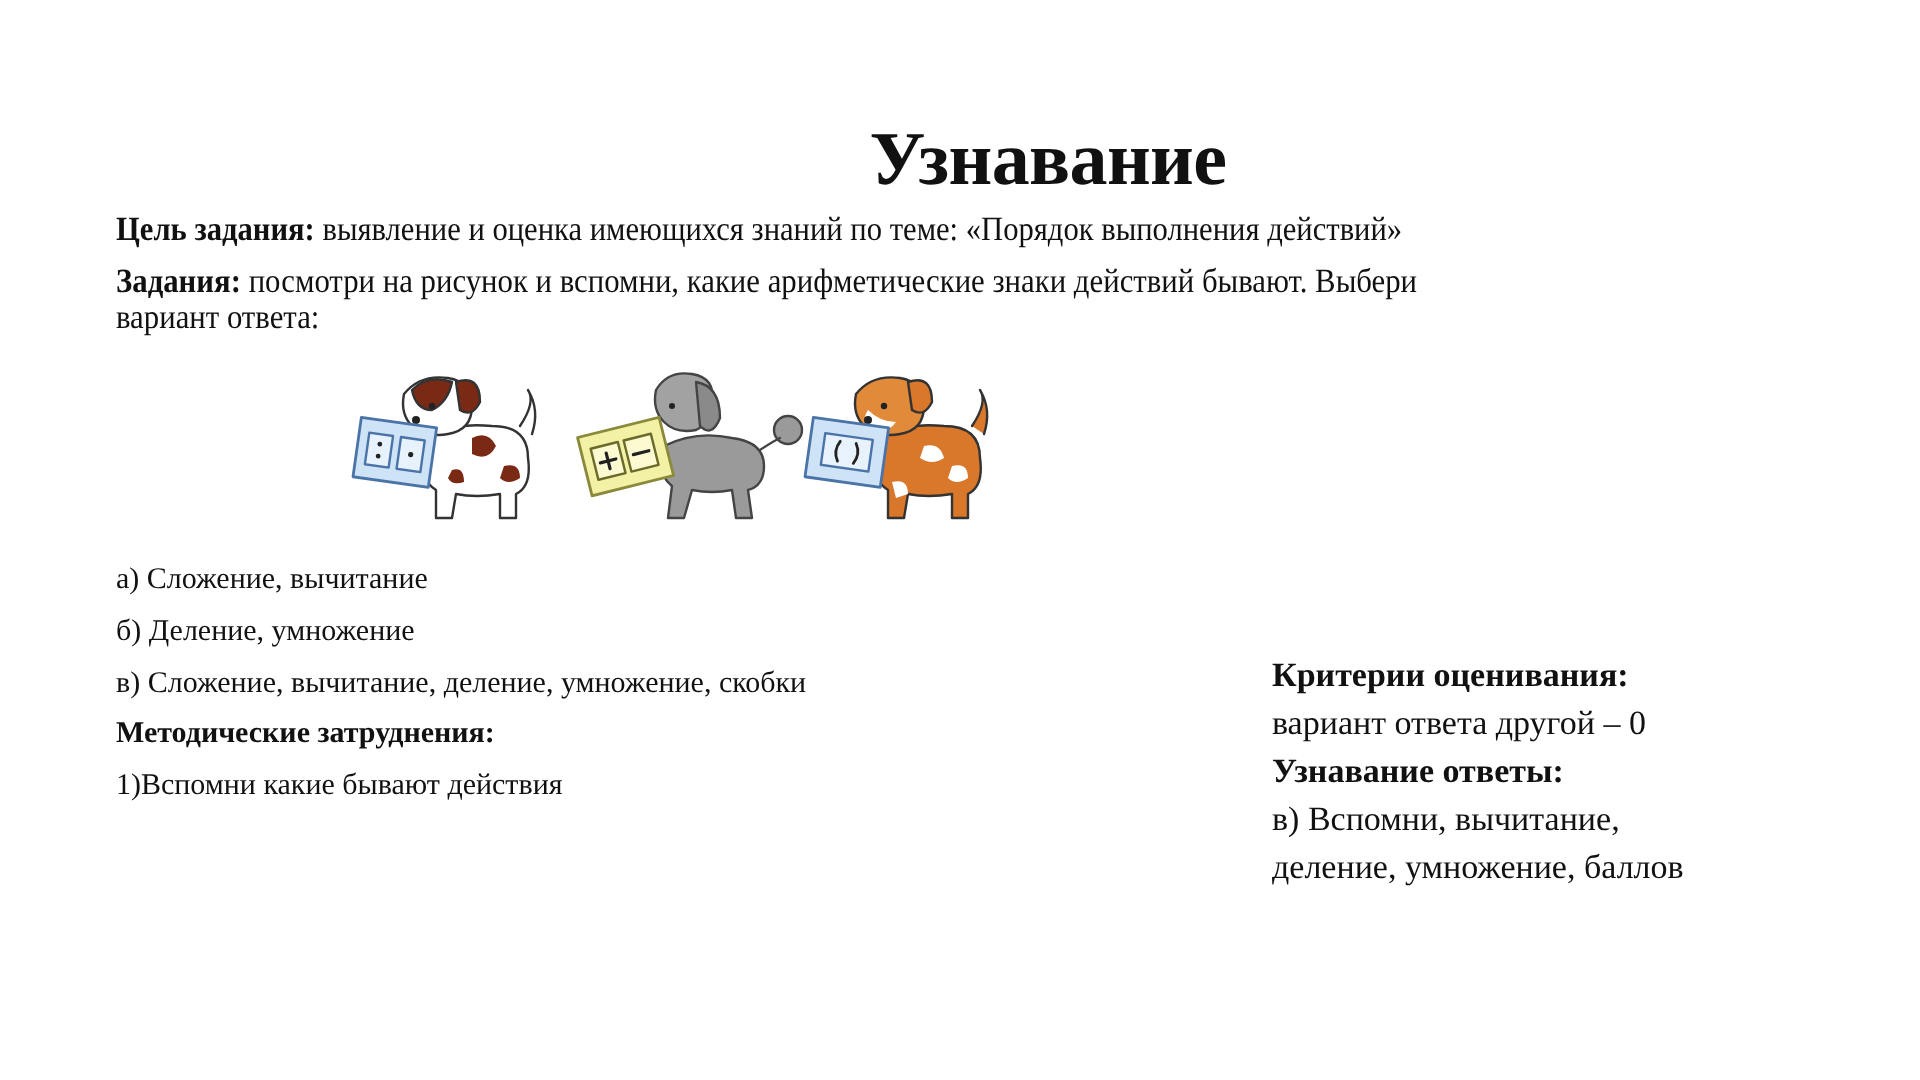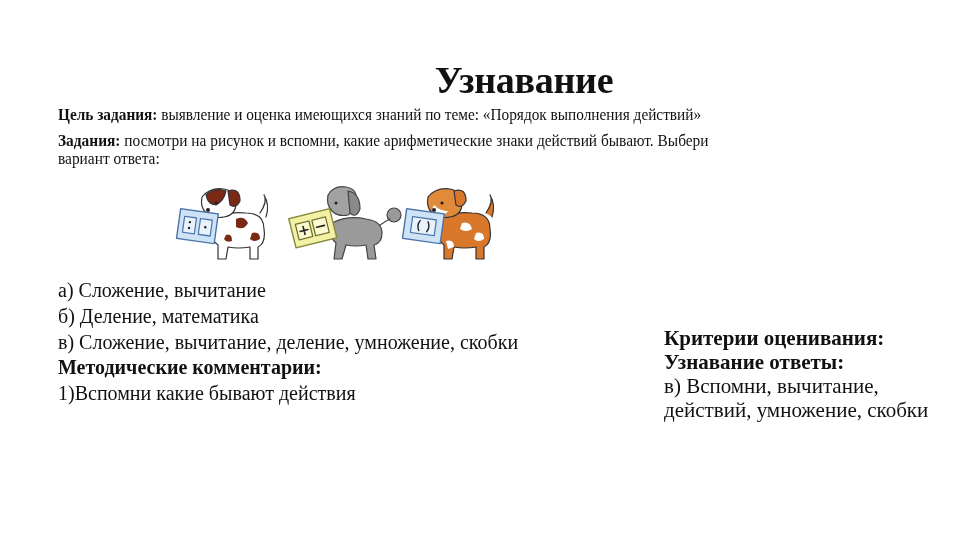--- a/index.html
+++ b/index.html
@@ -56,7 +56,7 @@
       position: absolute;
       left: 58px;
       top: 278px;
-      font-size: 20px;
+      font-size: 15px;
       line-height: 25.8px;
     }
     .list .row { white-space: nowrap; height: 25.8px; }

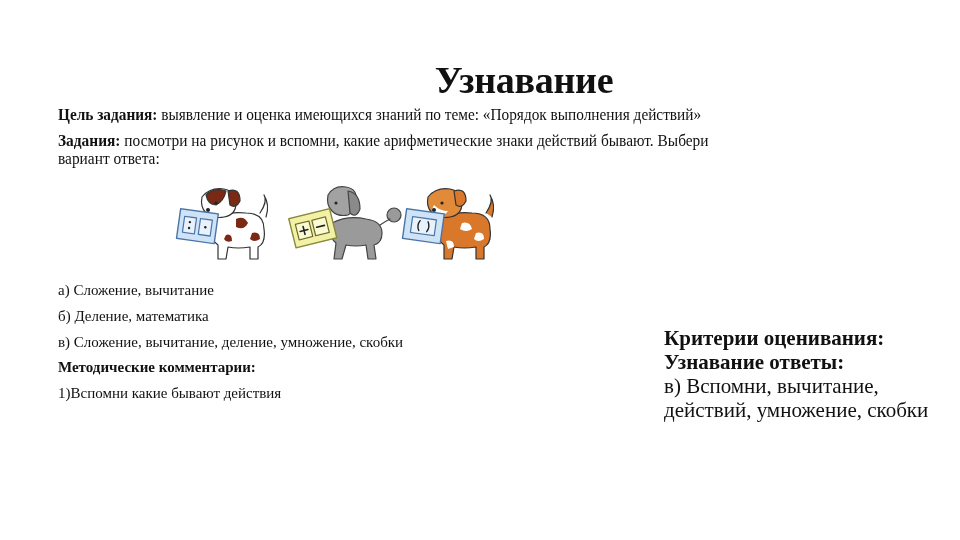--- a/index.html
+++ b/index.html
@@ -171,7 +171,7 @@
 
   <div class="list">
     <div class="row">а) Сложение, вычитание</div>
-    <div class="row">б) Деление, математика</div>
+    <div class="row">б) Деление, умножение</div>
     <div class="row">в) Сложение, вычитание, деление, умножение, скобки</div>
     <div class="row bold">Методические комментарии:</div>
     <div class="row">1)Вспомни какие бывают действия</div>

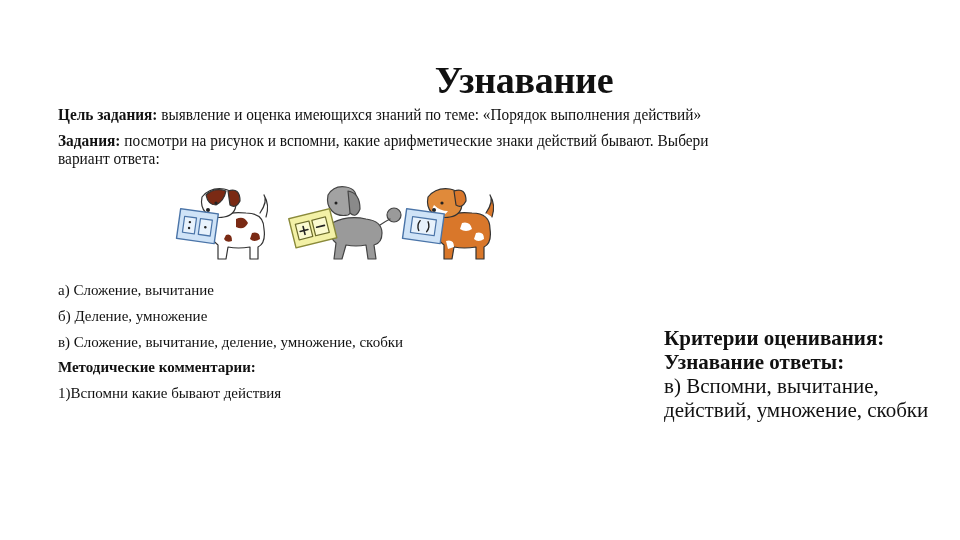--- a/index.html
+++ b/index.html
@@ -66,9 +66,8 @@
       position: absolute;
       left: 636px;
       top: 326px;
-      font-size: 21px;
+      font-size: 17px;
       line-height: 24px;
-      margin-left: 28px;
     }
     .side .row { white-space: nowrap; height: 24px; }
     .side .bold { font-weight: bold; }

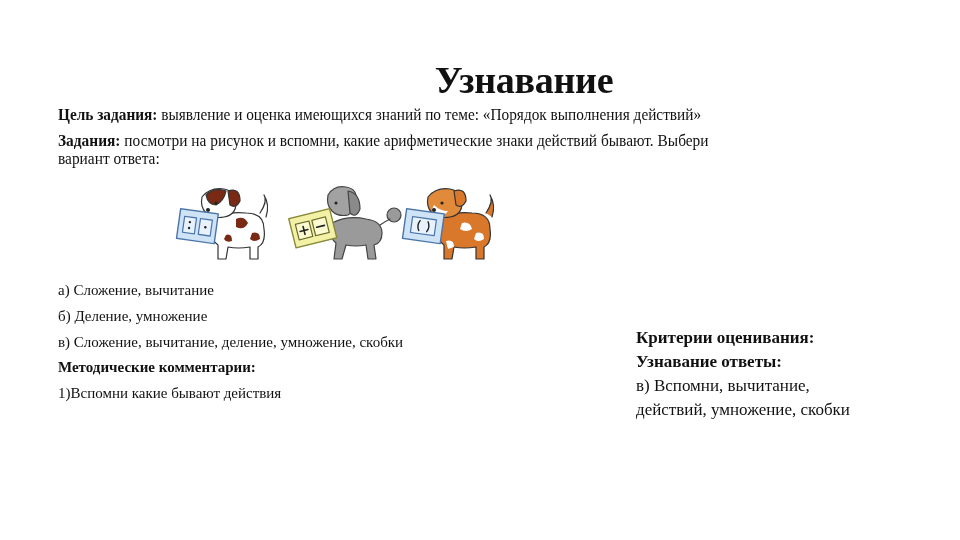--- a/index.html
+++ b/index.html
@@ -172,7 +172,7 @@
     <div class="row">а) Сложение, вычитание</div>
     <div class="row">б) Деление, умножение</div>
     <div class="row">в) Сложение, вычитание, деление, умножение, скобки</div>
-    <div class="row bold">Методические комментарии:</div>
+    <div class="row bold">Методические затруднения:</div>
     <div class="row">1)Вспомни какие бывают действия</div>
   </div>
 

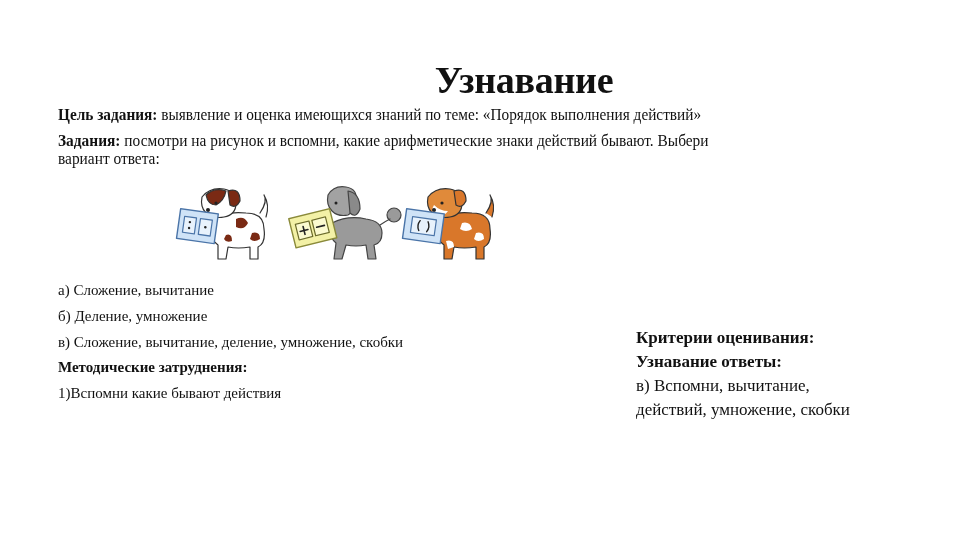--- a/index.html
+++ b/index.html
@@ -178,6 +178,7 @@
 
   <div class="side">
     <div class="row bold">Критерии оценивания:</div>
+    <div class="row">вариант ответа другой – 0</div>
     <div class="row bold">Узнавание ответы:</div>
     <div class="row">в) Вспомни, вычитание,</div>
     <div class="row">действий, умножение, скобки</div>

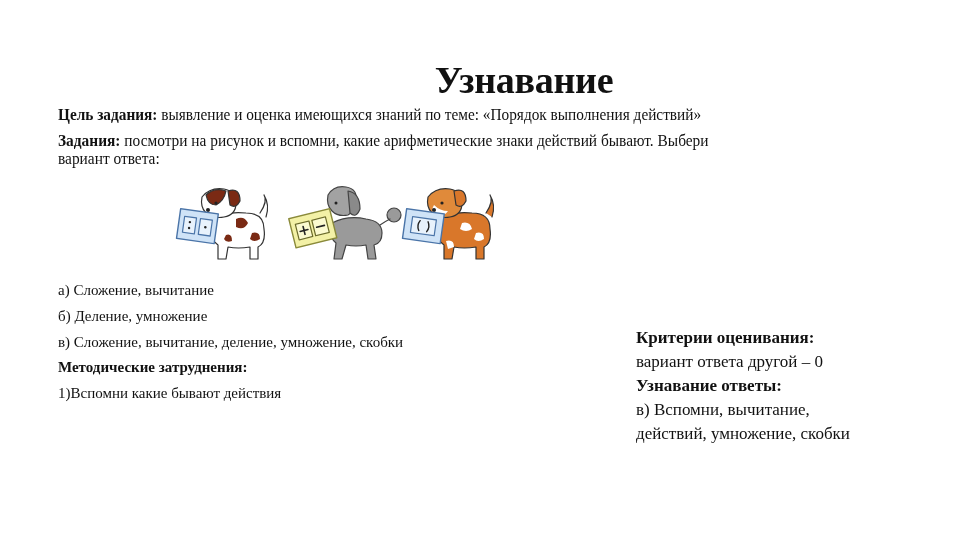--- a/index.html
+++ b/index.html
@@ -181,7 +181,7 @@
     <div class="row">вариант ответа другой – 0</div>
     <div class="row bold">Узнавание ответы:</div>
     <div class="row">в) Вспомни, вычитание,</div>
-    <div class="row">действий, умножение, скобки</div>
+    <div class="row">деление, умножение, баллов</div>
   </div>
 
 </div>

